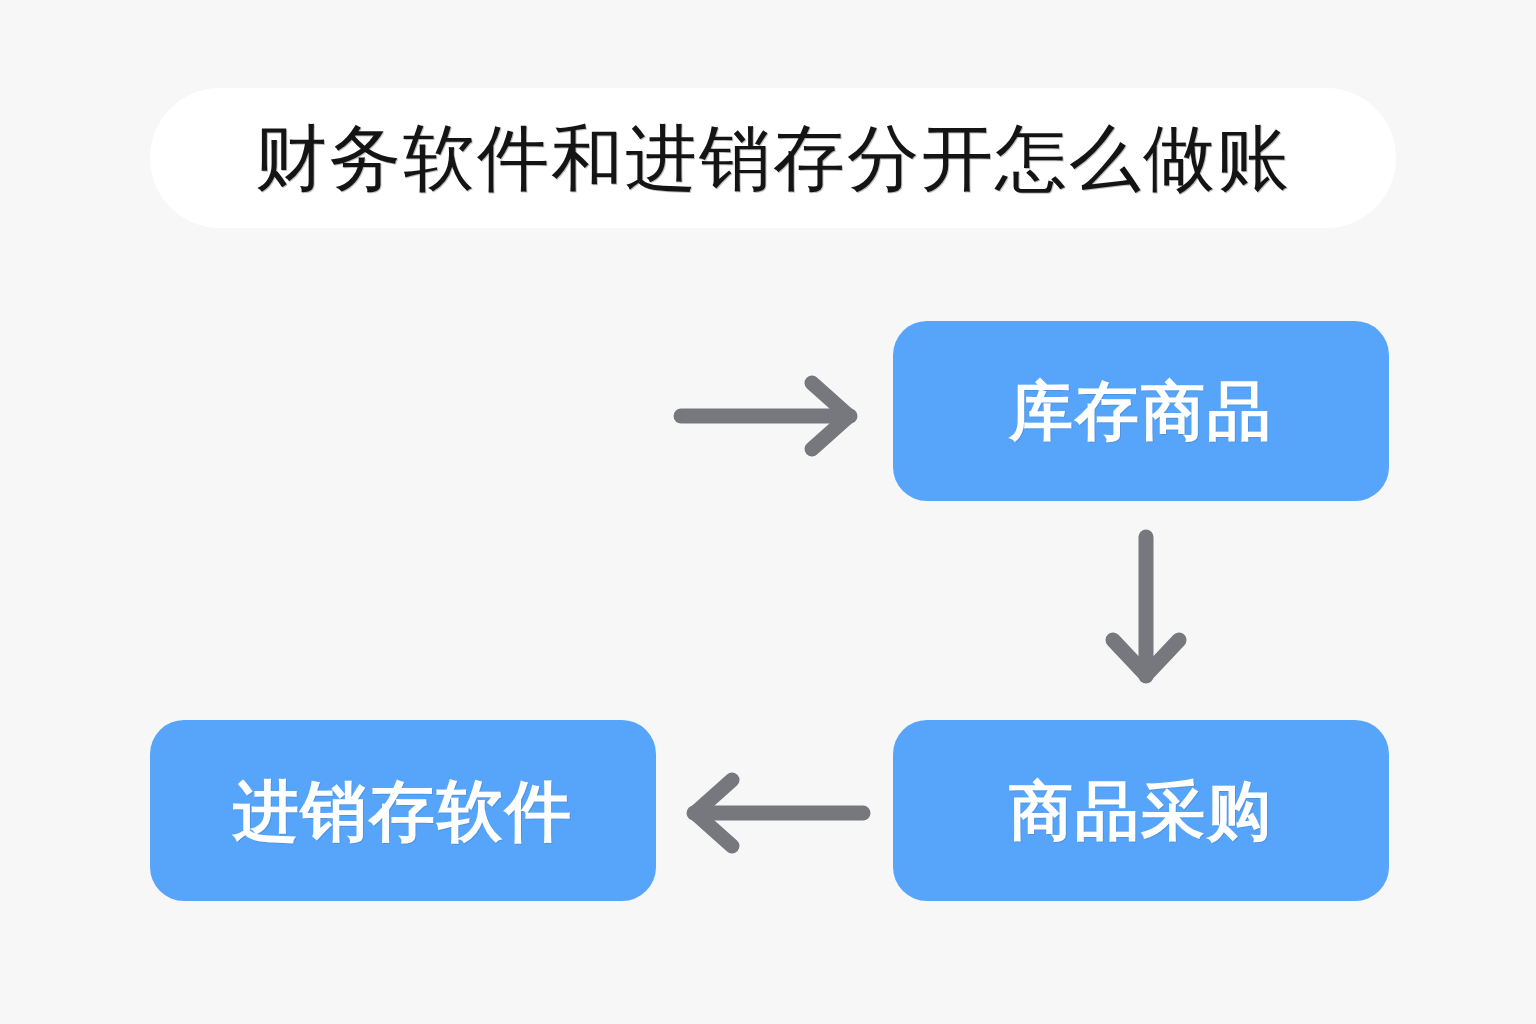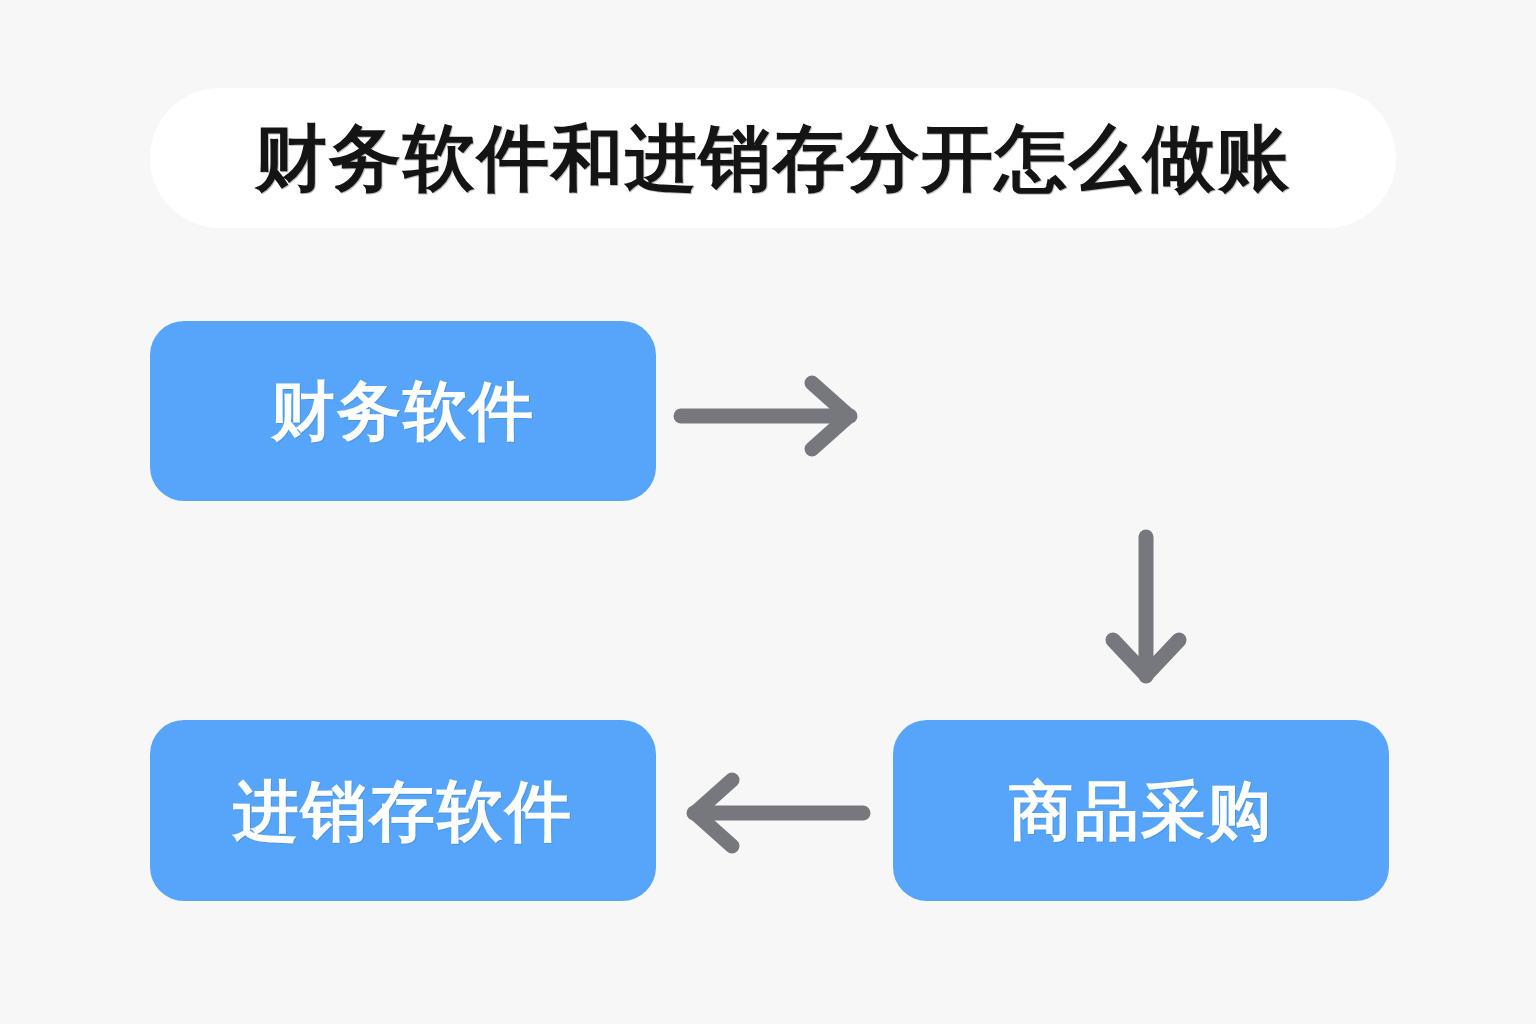--- a/index.html
+++ b/index.html
@@ -38,7 +38,7 @@
   }
   .title-text {
     font-size: 72px;
-    font-weight: 700;
+    font-weight: 400;
     color: #141414;
     letter-spacing: 2px;
     line-height: 1;

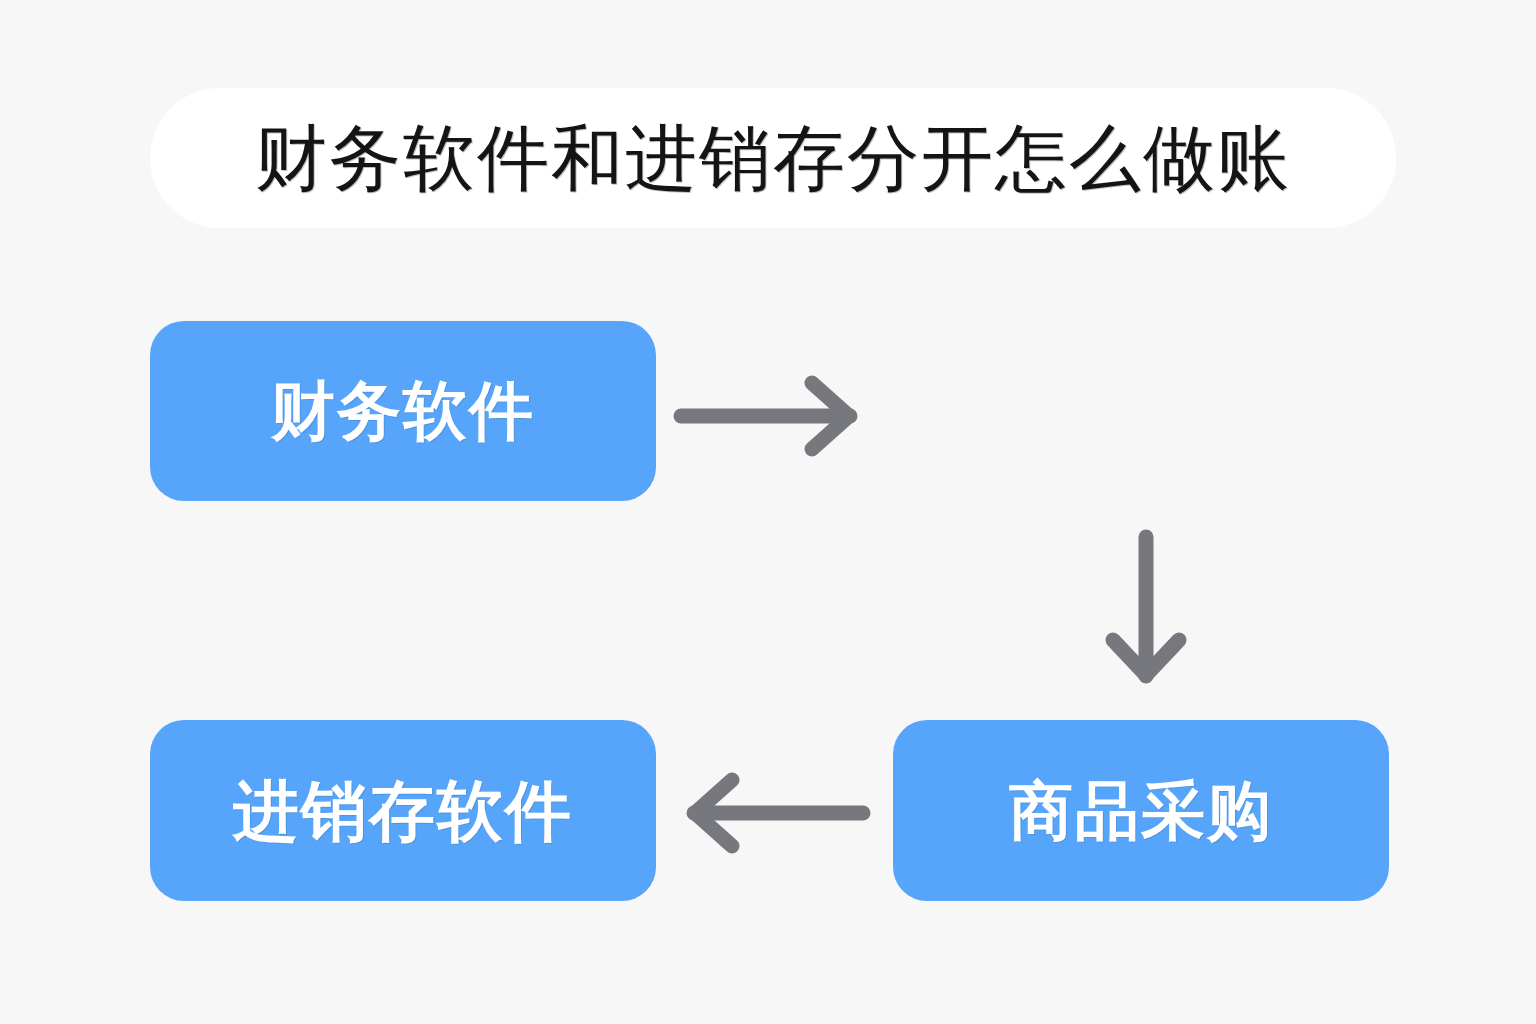--- a/index.html
+++ b/index.html
@@ -91,9 +91,6 @@
     <div class="title-text">财务软件和进销存分开怎么做账</div>
   </div>
 
-  <div class="node" id="node-fin">
-    <span class="node-label">财务软件</span>
-  </div>
 
 
   <div class="node" id="node-soft">

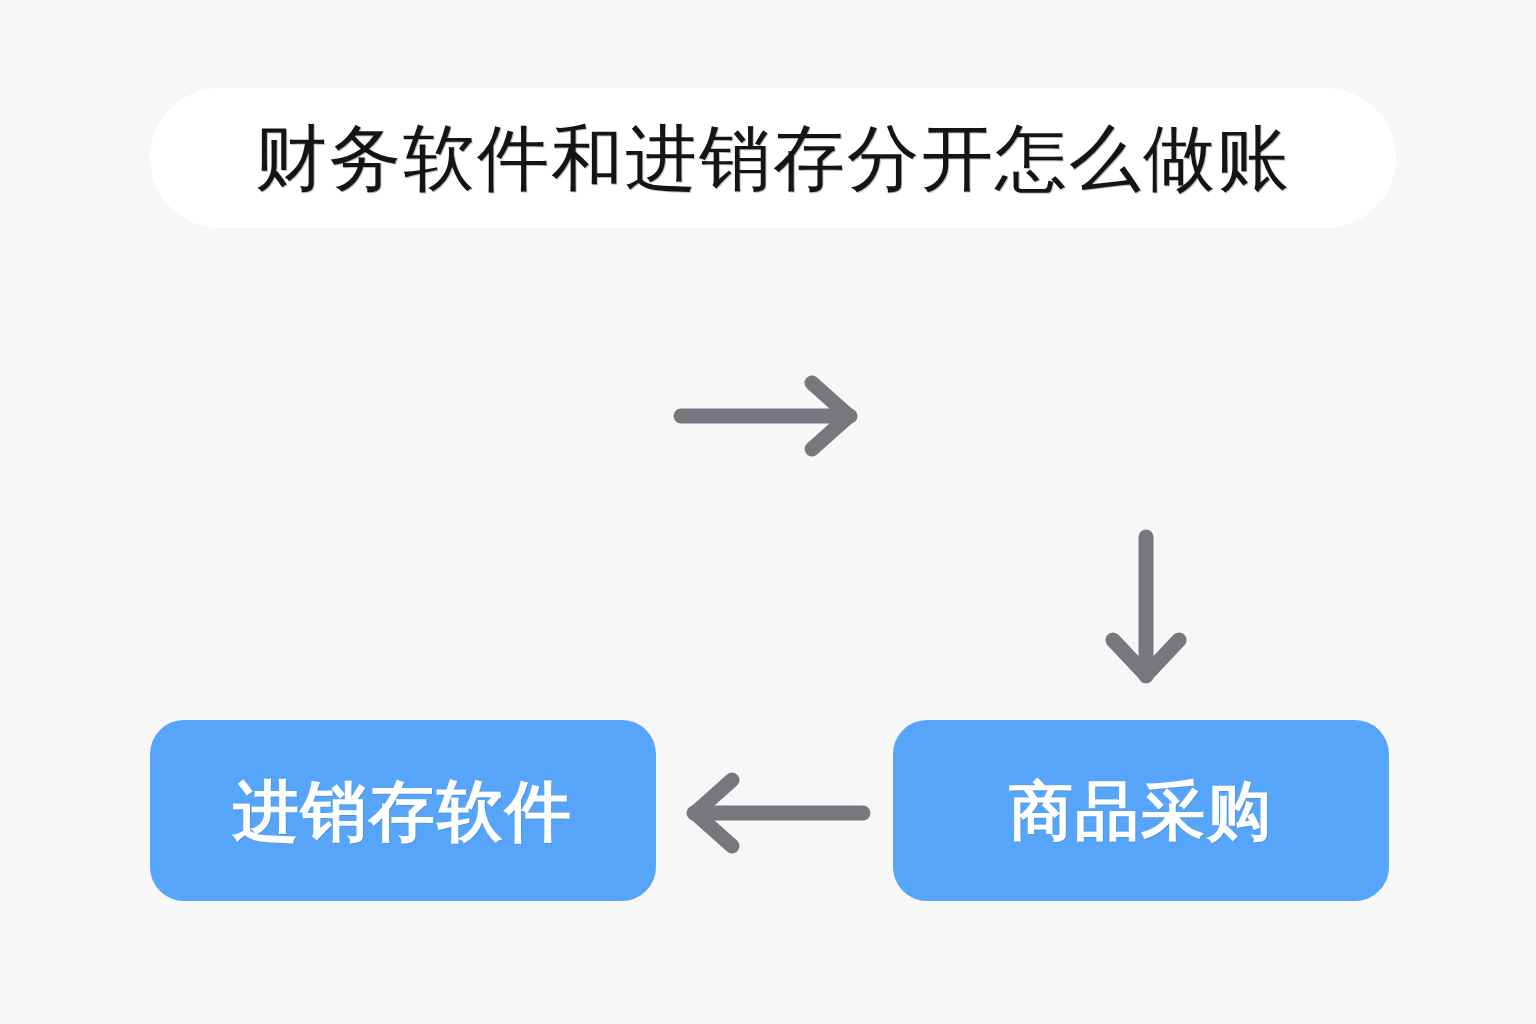--- a/index.html
+++ b/index.html
@@ -92,6 +92,9 @@
   </div>
 
 
+  <div class="node" id="node-inv">
+    <span class="node-label">库存商品</span>
+  </div>
 
   <div class="node" id="node-soft">
     <span class="node-label small">进销存软件</span>

